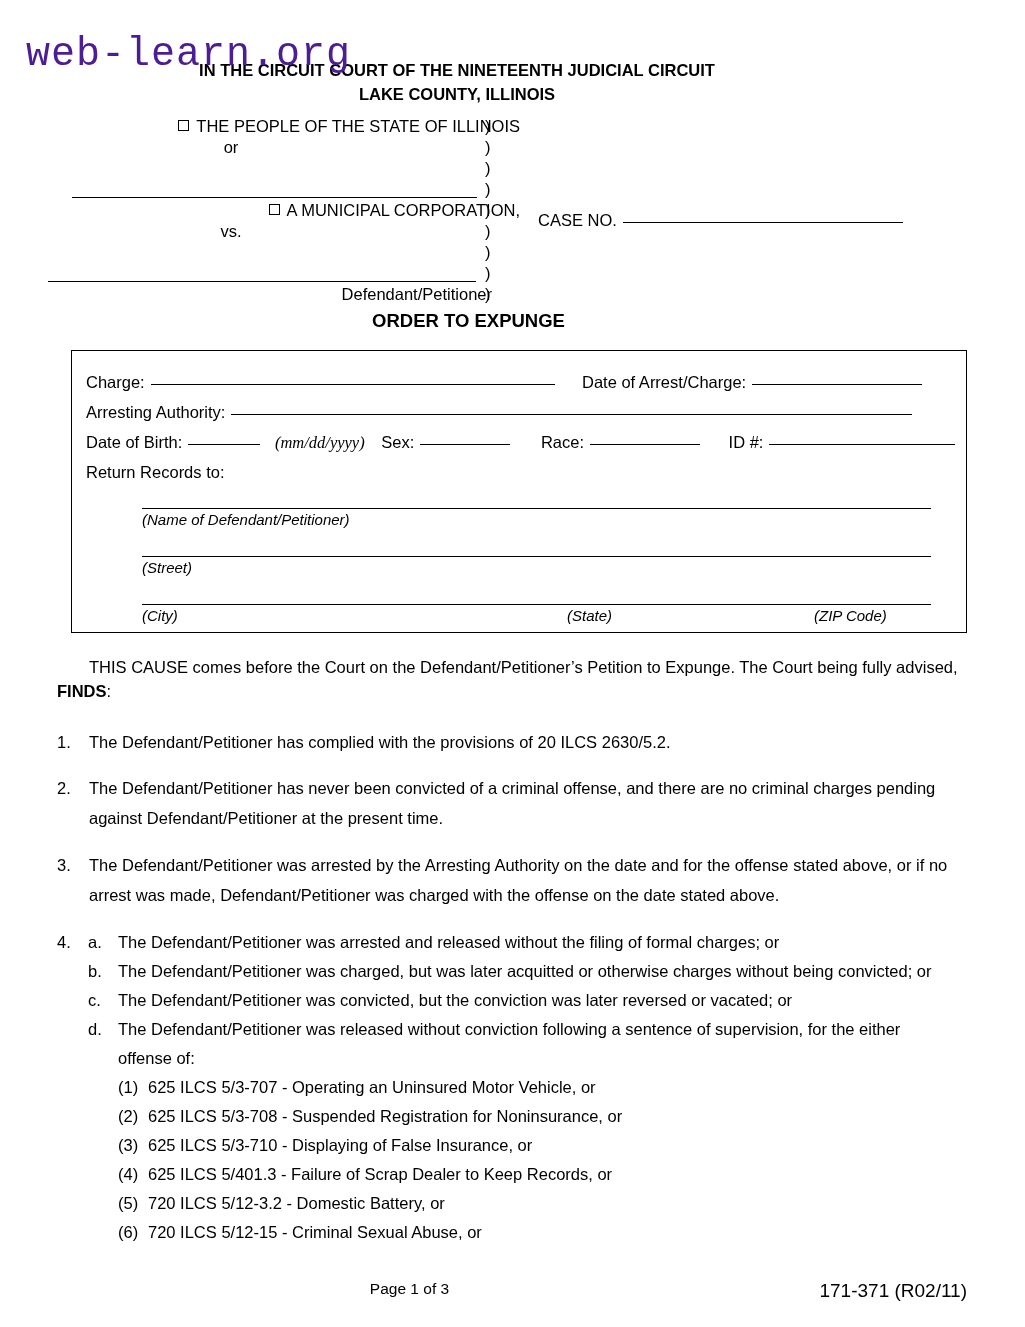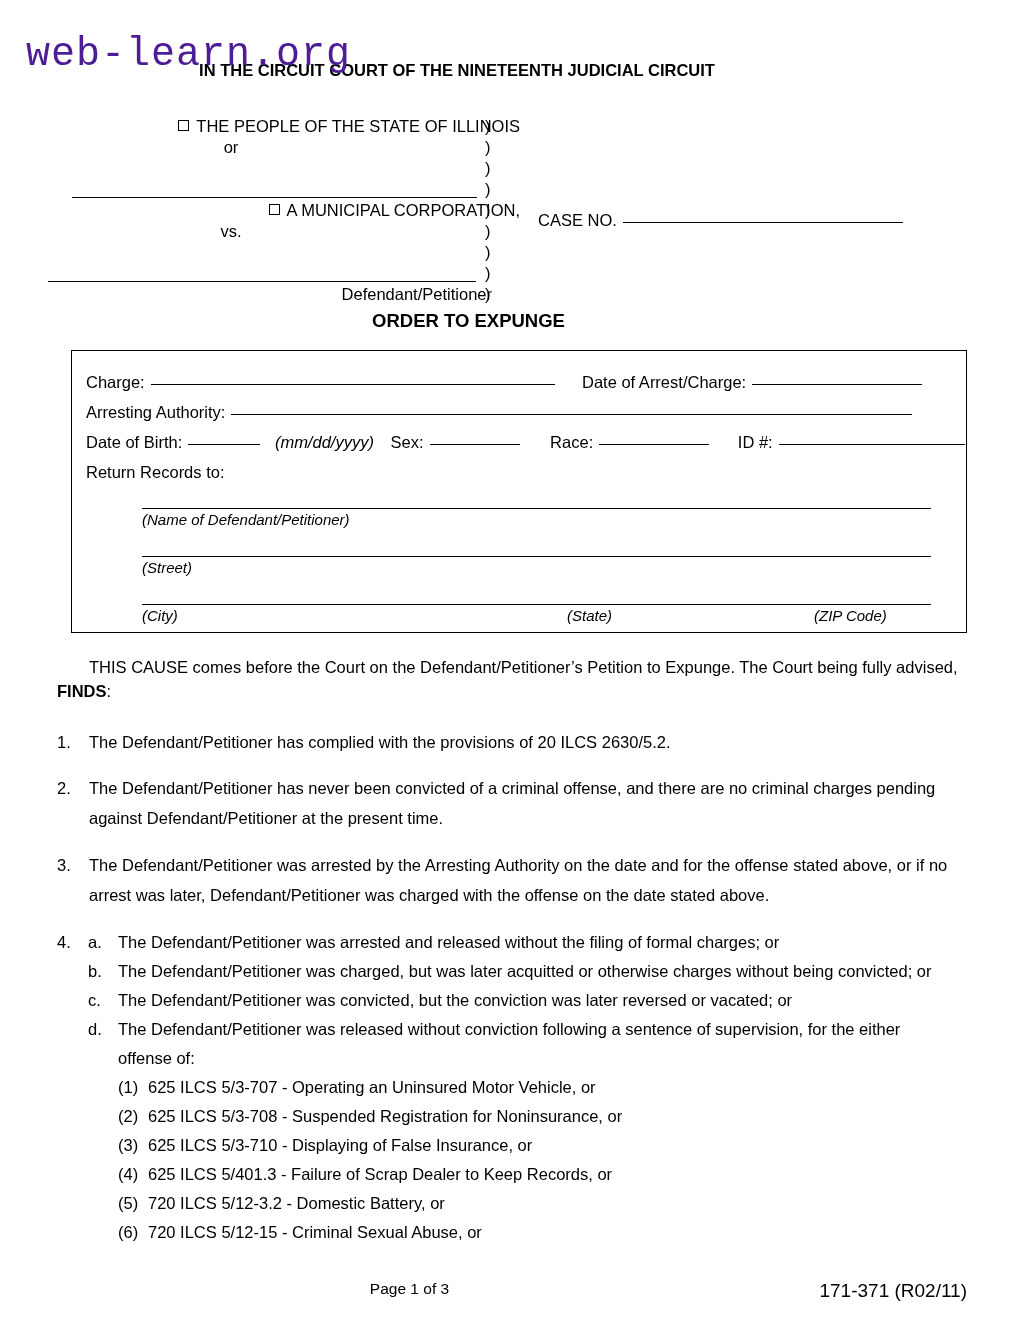--- a/index.html
+++ b/index.html
@@ -241,6 +241,7 @@
 
   <div class="court-header">
     <div>IN THE CIRCUIT COURT OF THE NINETEENTH JUDICIAL CIRCUIT</div>
+    <div>LAKE COUNTY, ILLINOIS</div>
   </div>
 
   <div class="caption">

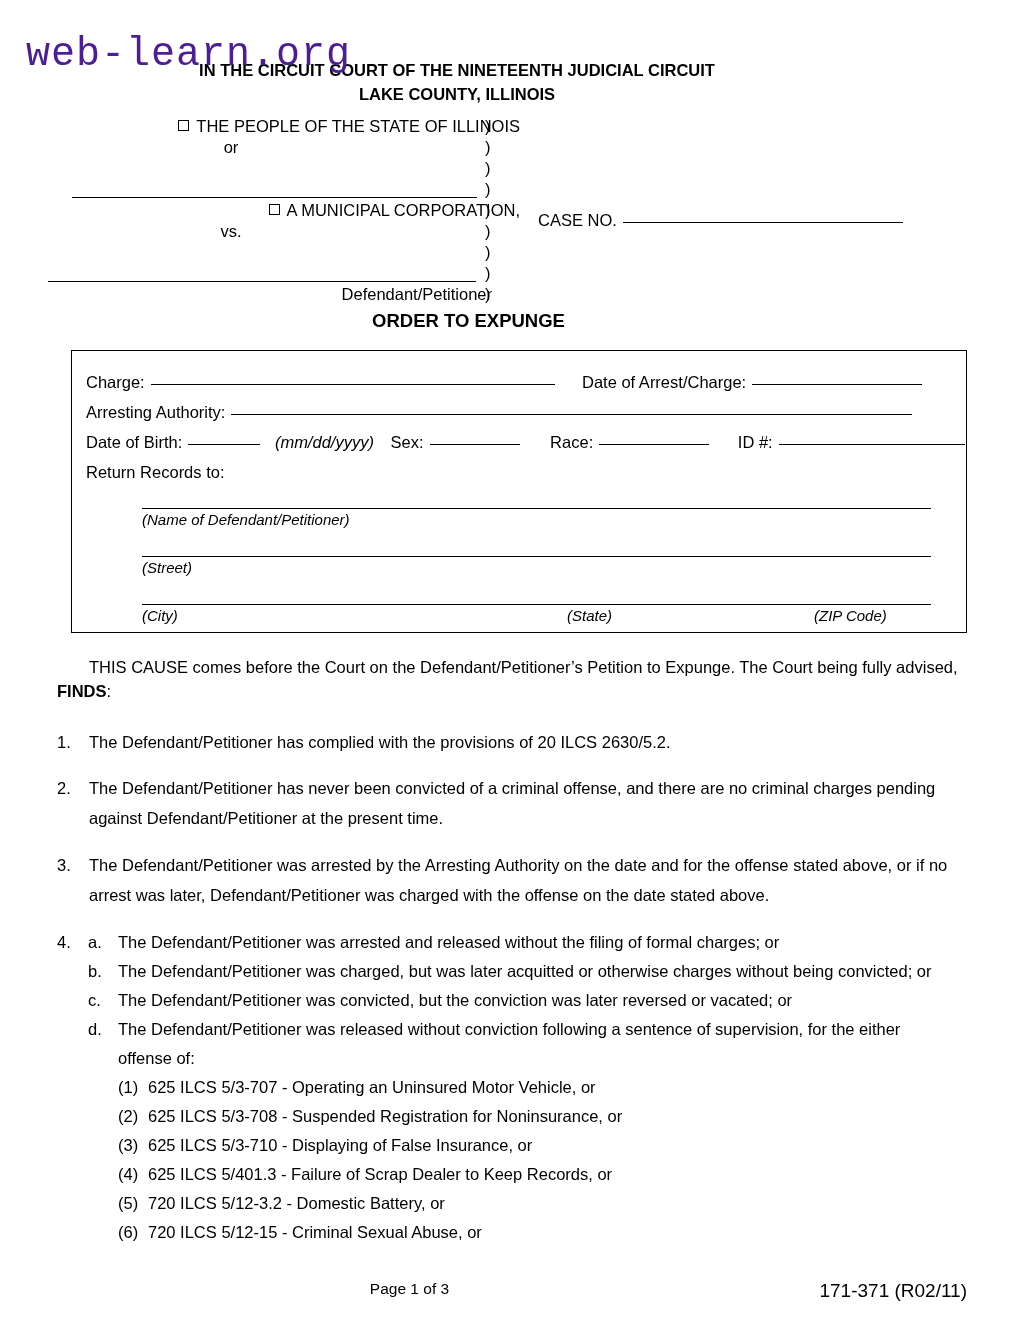--- a/index.html
+++ b/index.html
@@ -303,7 +303,7 @@
 
     <div class="fb-row" style="left:14px; top:82px;">
       <span>Date of Birth:</span><span class="ln" style="width:72px;margin-left:6px;"></span>
-      <span class="ital" style="margin-left:10px;">(mm/dd/yyyy)</span>
+      <span class="ital" style="margin-left:10px;font-family:Liberation Serif, serif;">(mm/dd/yyyy)</span>
       <span style="margin-left:12px;">Sex:</span><span class="ln" style="width:90px;margin-left:6px;"></span>
       <span style="margin-left:26px;">Race:</span><span class="ln" style="width:110px;margin-left:6px;"></span>
       <span style="margin-left:24px;">ID #:</span><span class="ln" style="width:186px;margin-left:6px;"></span>

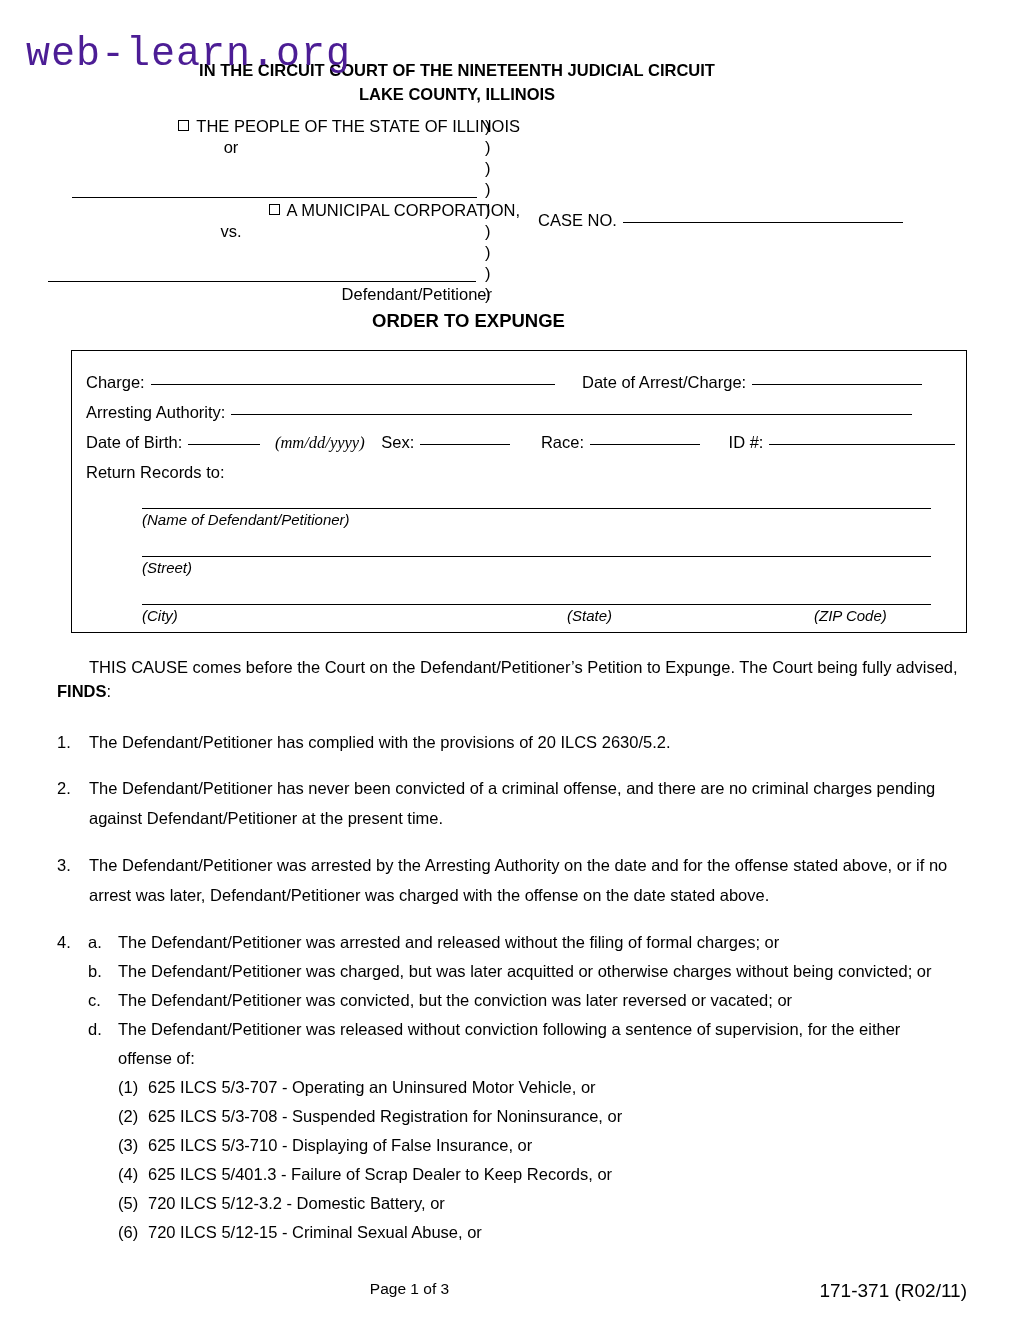--- a/index.html
+++ b/index.html
@@ -340,7 +340,7 @@
 
   <div class="item" style="left:57px; top:850px; width:928px;">
     <span class="num">3.</span>
-    <span class="txt">The Defendant/Petitioner was arrested by the Arresting Authority on the date and for the offense stated above, or if no arrest was later, Defendant/Petitioner was charged with the offense on the date stated above.</span>
+    <span class="txt">The Defendant/Petitioner was arrested by the Arresting Authority on the date and for the offense stated above, or if no arrest was made, Defendant/Petitioner was charged with the offense on the date stated above.</span>
   </div>
 
   <div class="item" style="left:57px; top:927px; width:26px;">

